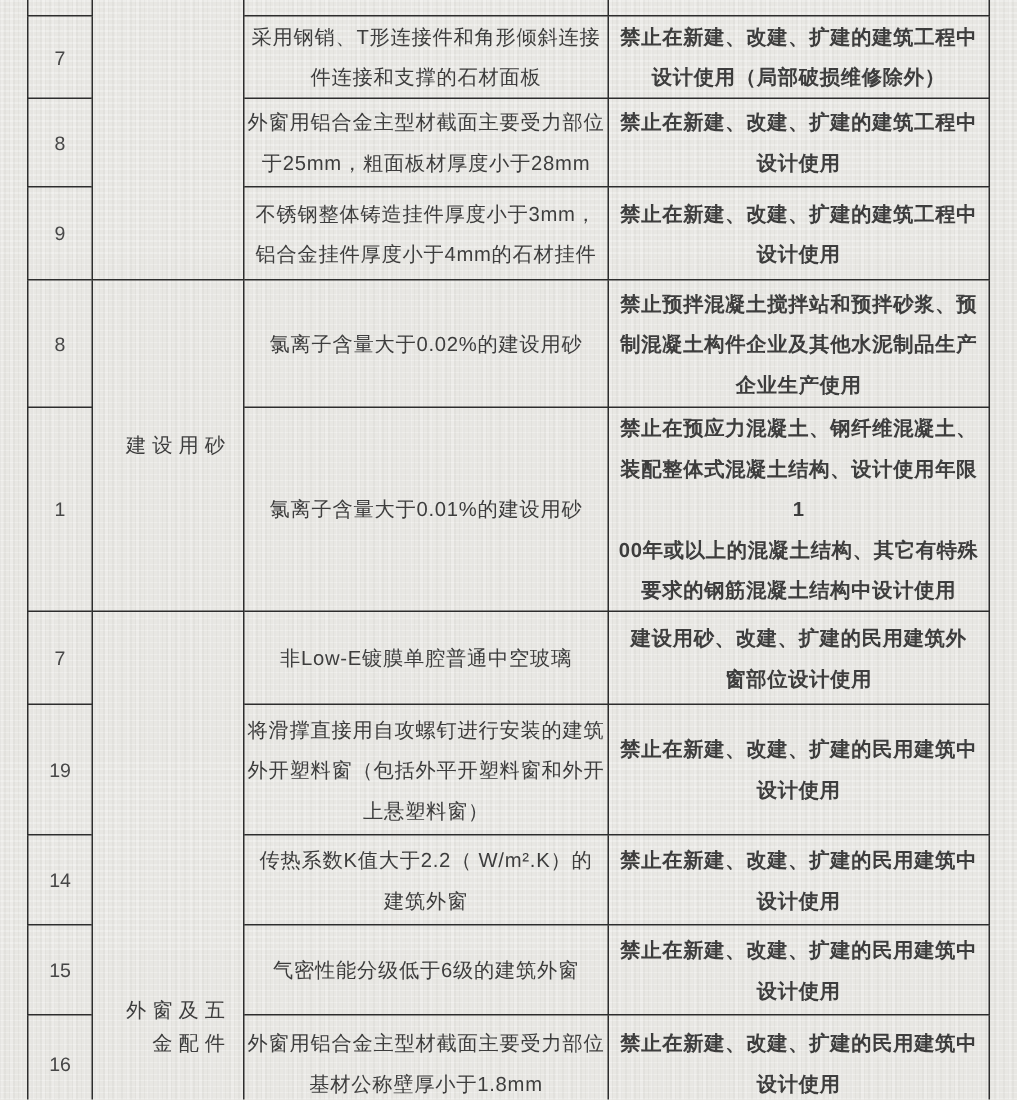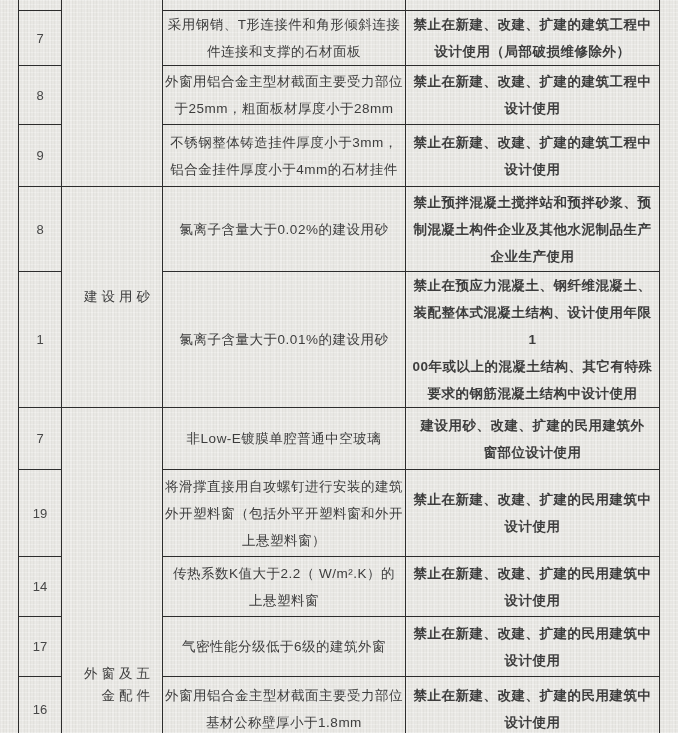--- a/index.html
+++ b/index.html
@@ -115,7 +115,7 @@
       <tr style="height:60px">
         <td class="num">14</td>
         <td class="desc">传热系数K值大于2.2（ W/m².K）的
-上悬塑料窗</td>
+建筑外窗</td>
         <td class="restr">禁止在新建、改建、扩建的民用建筑中
 设计使用</td>
       </tr>

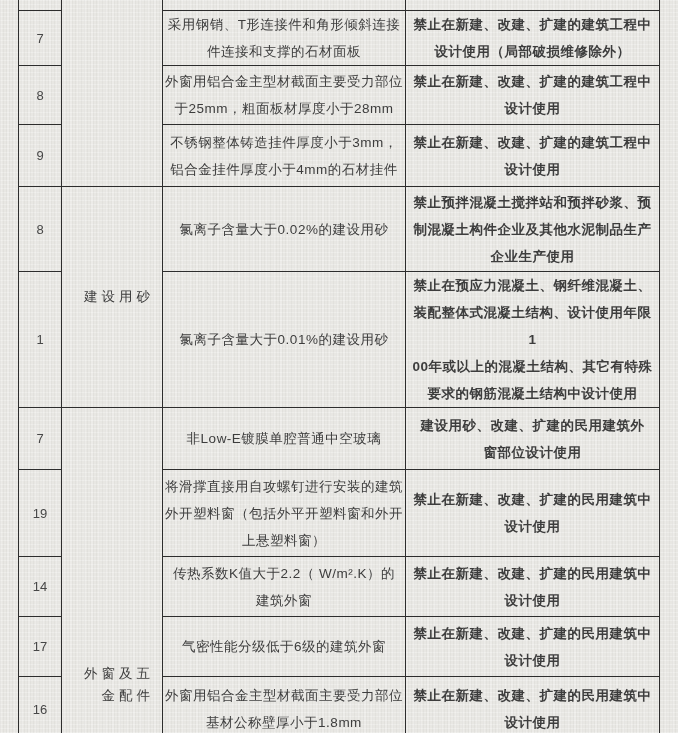--- a/index.html
+++ b/index.html
@@ -121,7 +121,7 @@
       </tr>
 
       <tr style="height:60px">
-        <td class="num">17</td>
+        <td class="num">15</td>
         <td class="desc">气密性能分级低于6级的建筑外窗</td>
         <td class="restr">禁止在新建、改建、扩建的民用建筑中
 设计使用</td>

